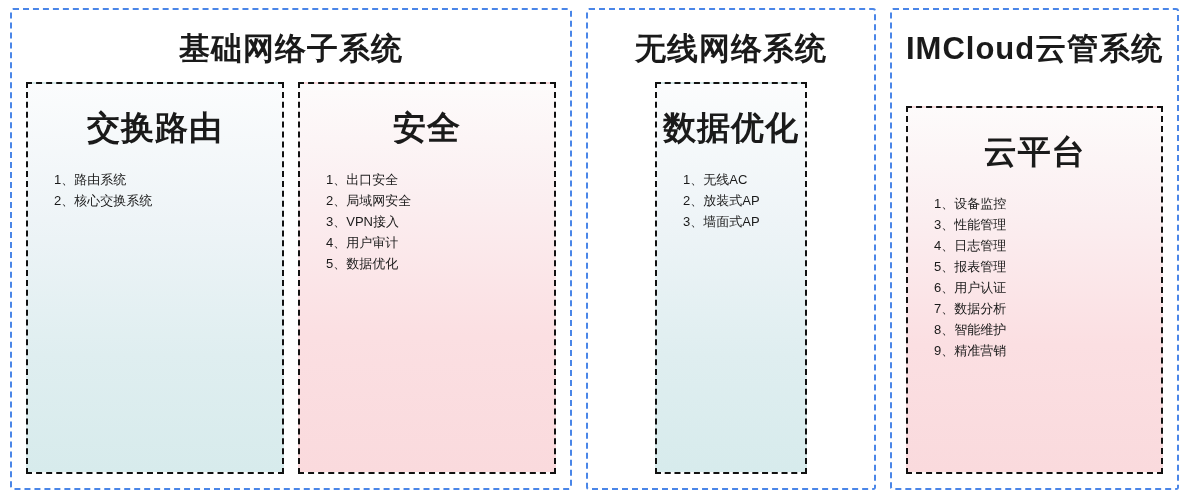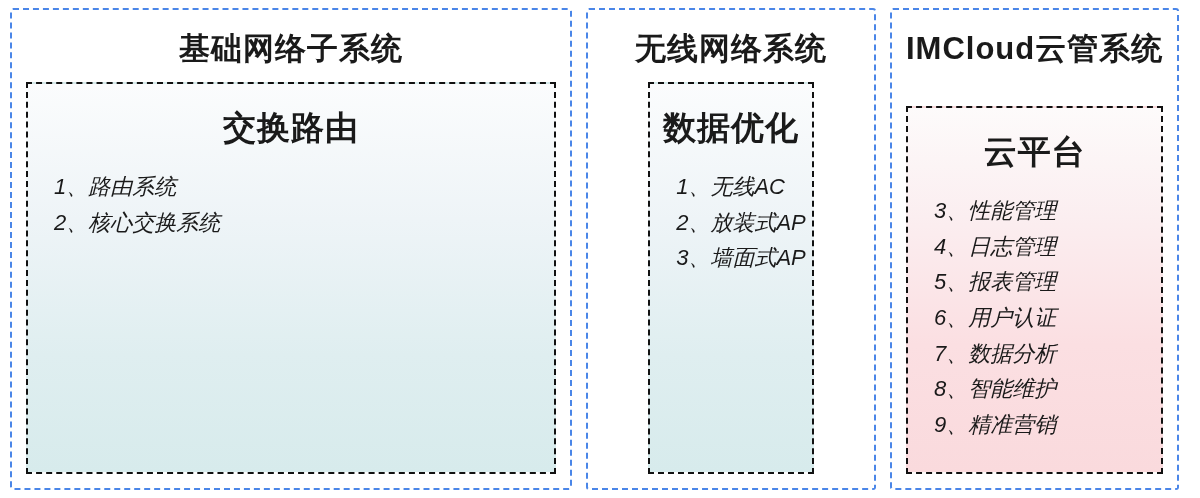--- a/index.html
+++ b/index.html
@@ -113,6 +113,16 @@
         </ul>
       </div>
 
+      <div class="card card-pink">
+        <div class="card-title">安全</div>
+        <ul class="card-list">
+          <li>1、出口安全</li>
+          <li>2、局域网安全</li>
+          <li>3、VPN接入</li>
+          <li>4、用户审计</li>
+          <li>5、数据优化</li>
+        </ul>
+      </div>
 
     </div>
   </div>

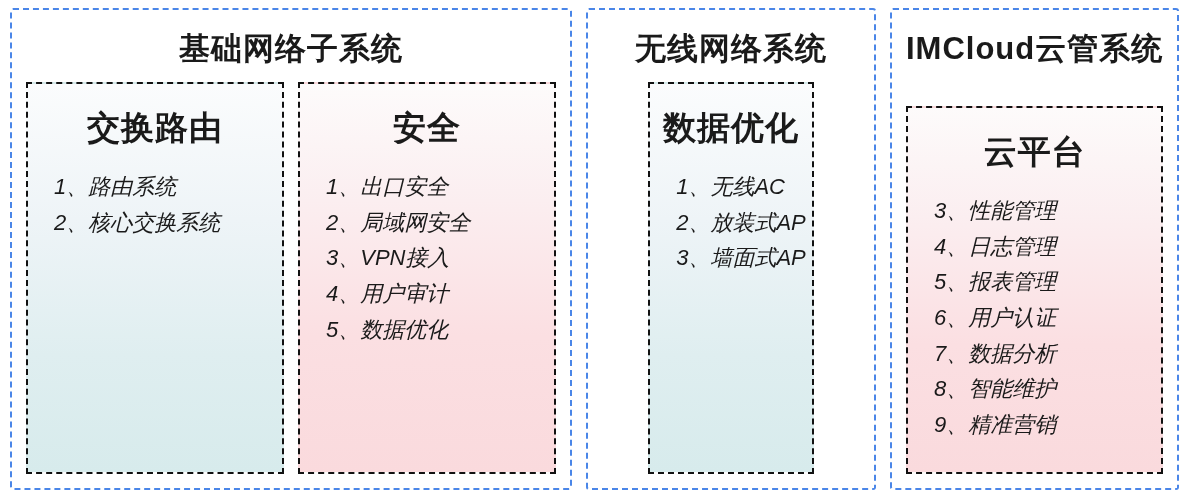--- a/index.html
+++ b/index.html
@@ -89,11 +89,10 @@
     padding: 0 0 0 20px;
   }
   .card-list li {
-    font-size: 22px;
+    font-size: 13px;
     color: #1a1a1a;
     line-height: 1.62;
     white-space: nowrap;
-    font-style: italic;
   }
 </style>
 </head>

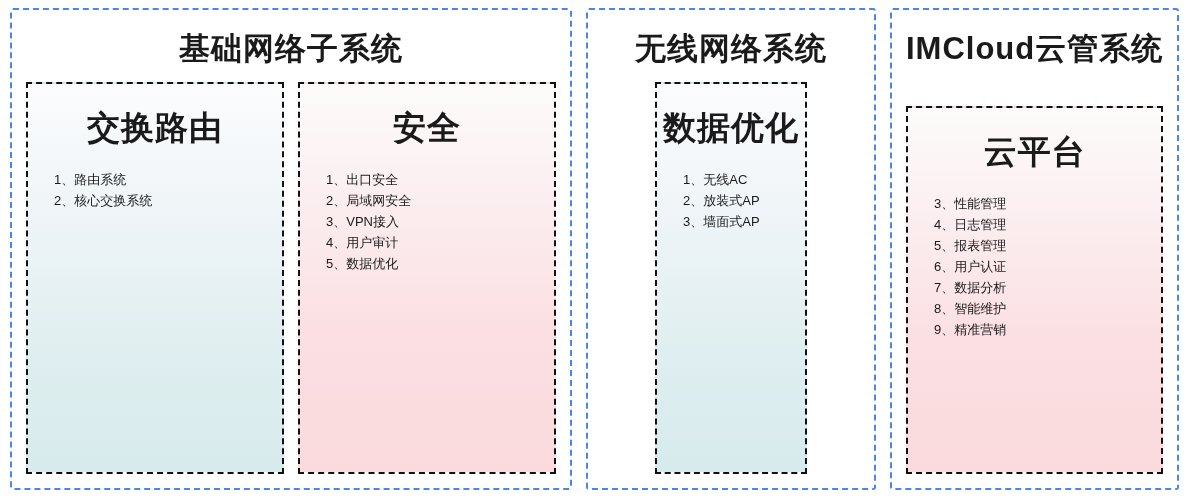--- a/index.html
+++ b/index.html
@@ -146,6 +146,7 @@
       <div class="card card-pink">
         <div class="card-title">云平台</div>
         <ul class="card-list">
+          <li>1、设备监控</li>
           <li>3、性能管理</li>
           <li>4、日志管理</li>
           <li>5、报表管理</li>

